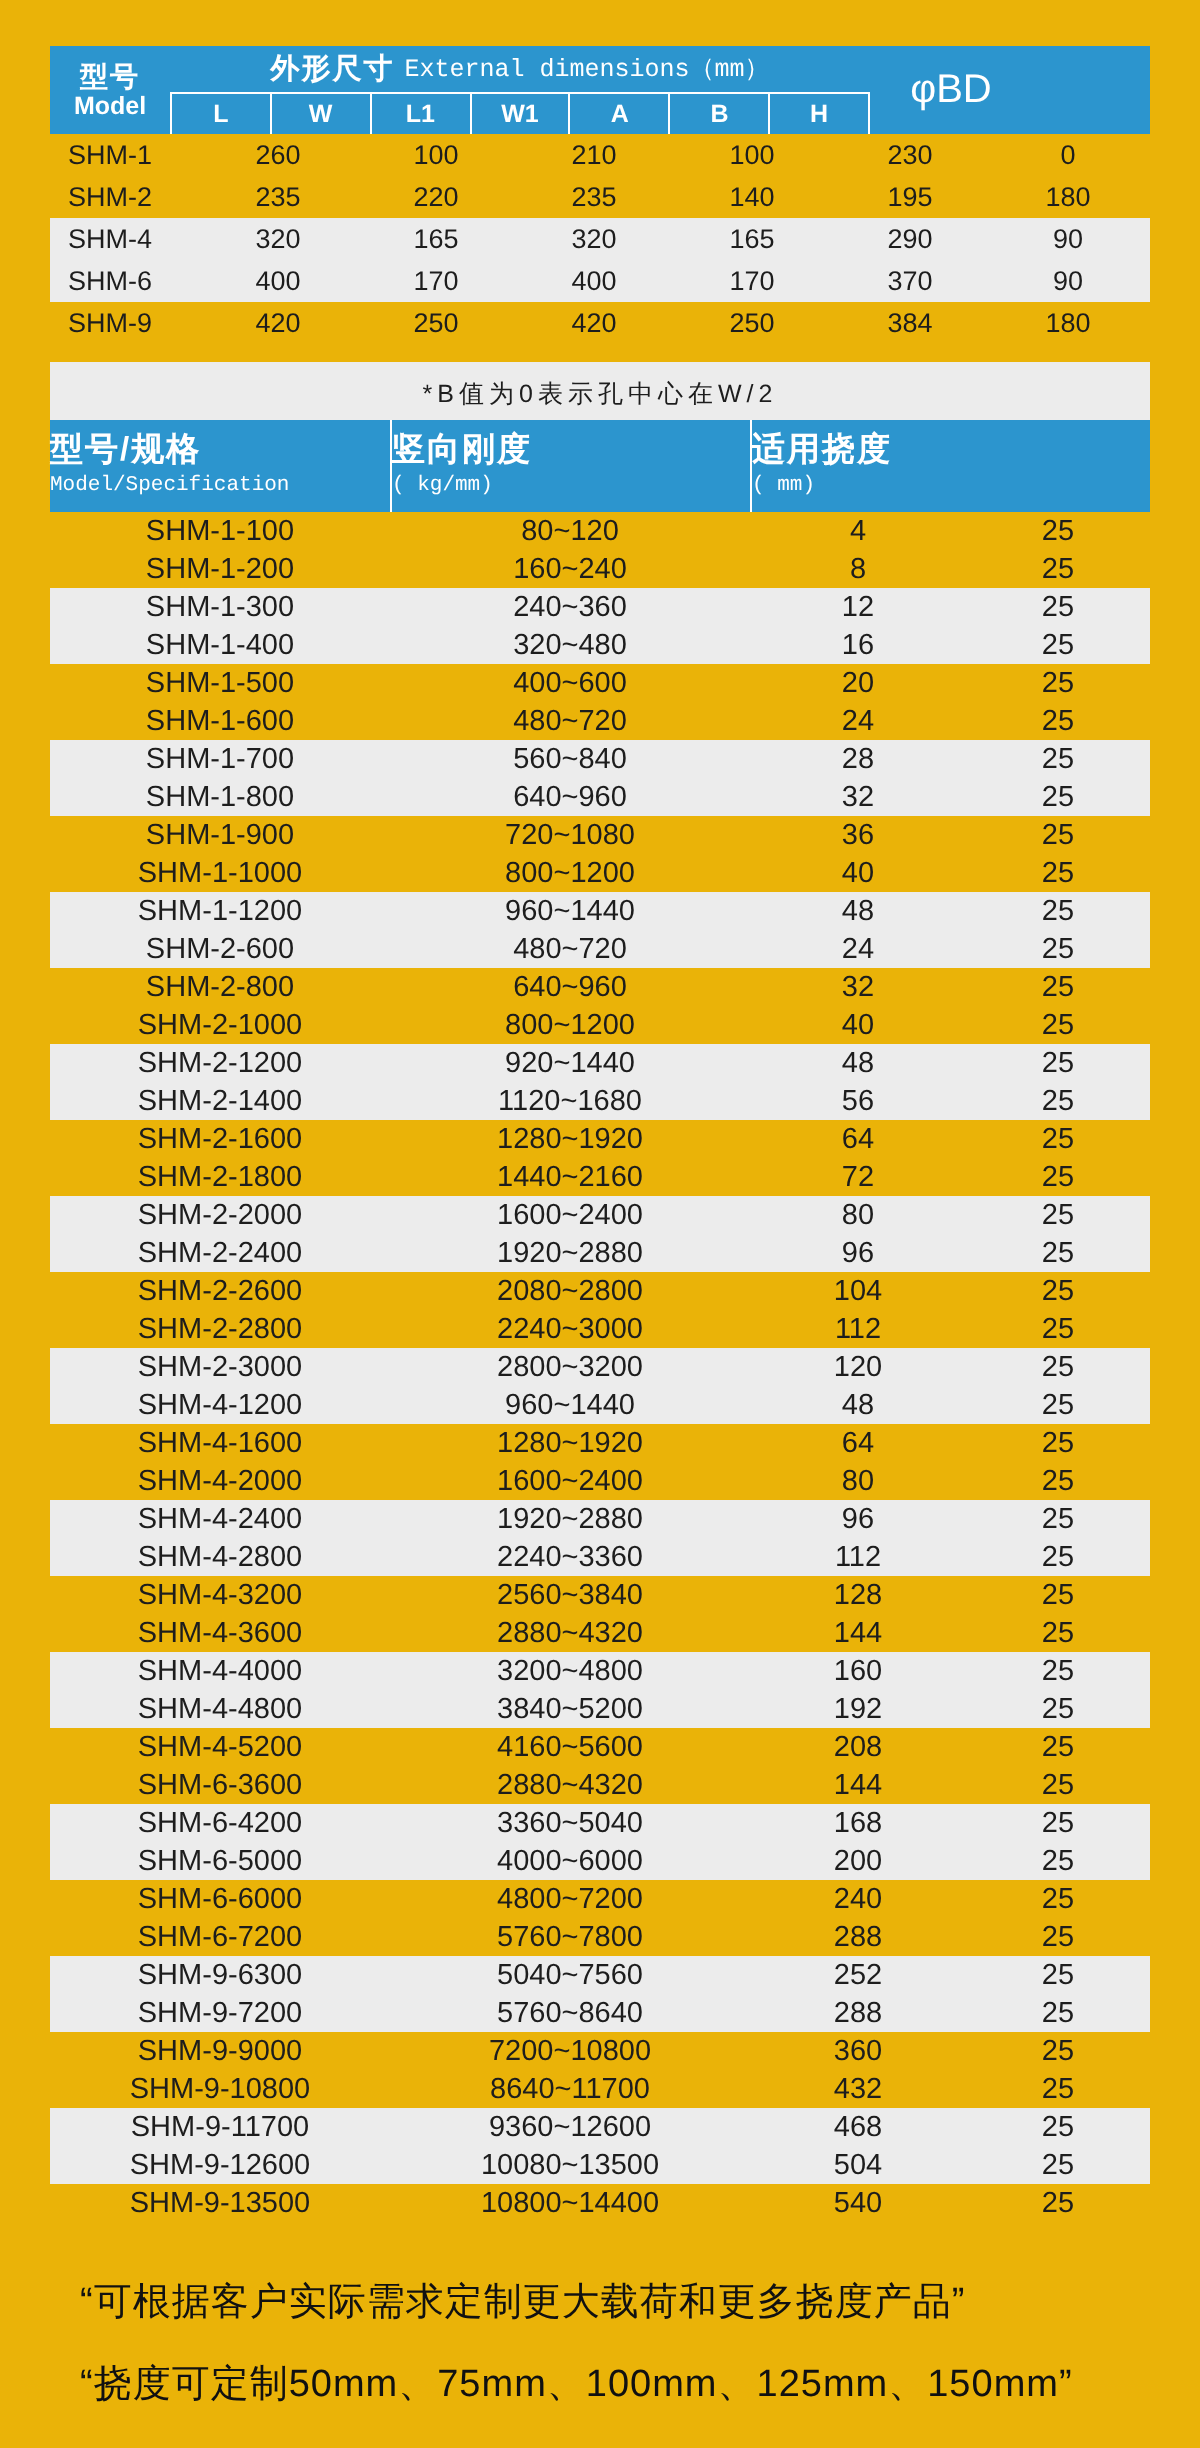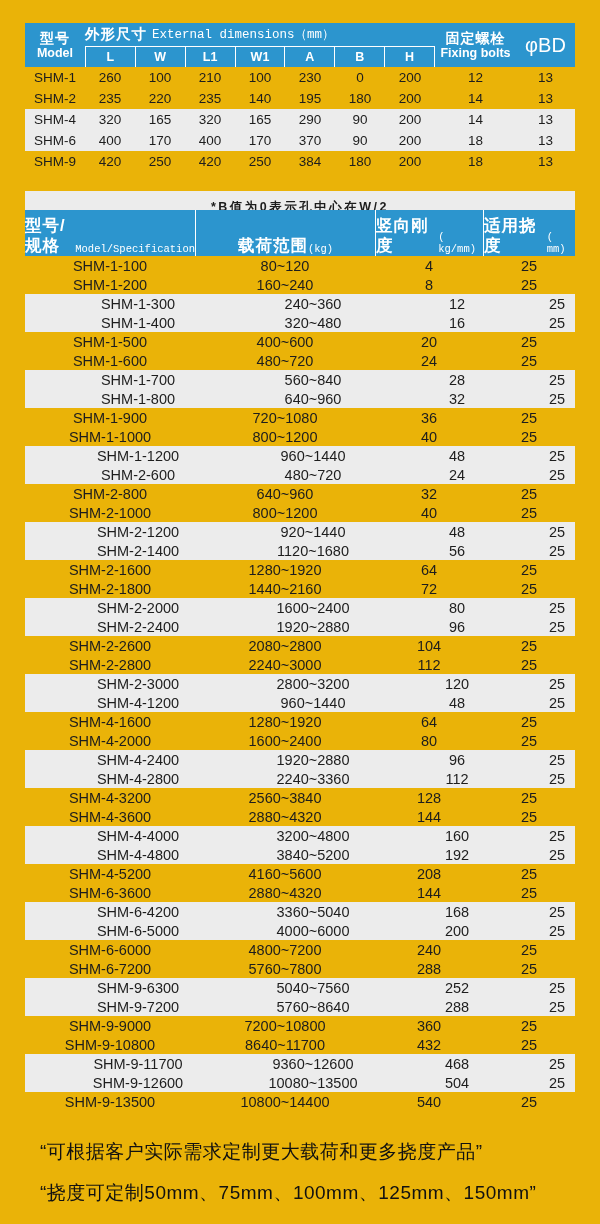--- a/index.html
+++ b/index.html
@@ -21,7 +21,7 @@
   .hstack .en1 { font-size:12.5px; font-weight:bold; }
   .h-dims { display:flex; flex-direction:column; }
   .h-dims-title {
-    height:23px; display:flex; align-items:center; gap:5px;
+    height:23px; display:flex; align-items:center; justify-content:center; gap:5px;
     border-bottom:1px solid #fff;
   }
   .h-dims-title .zh1 { font-size:14.5px; font-weight:bold; letter-spacing:1px; }

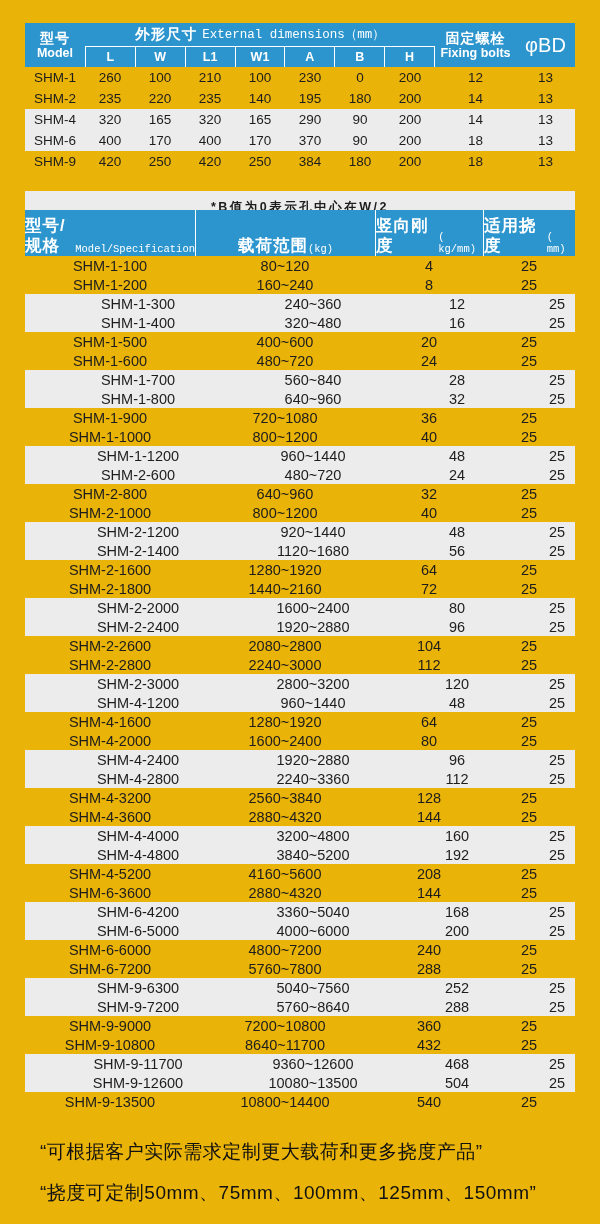--- a/index.html
+++ b/index.html
@@ -95,10 +95,6 @@
           <span class="sub">H</span>
         </div>
       </div>
-      <div class="hstack">
-        <span class="zh1">固定螺栓</span>
-        <span class="en1">Fixing bolts</span>
-      </div>
       <div class="h-bd">φBD</div>
     </div>
 

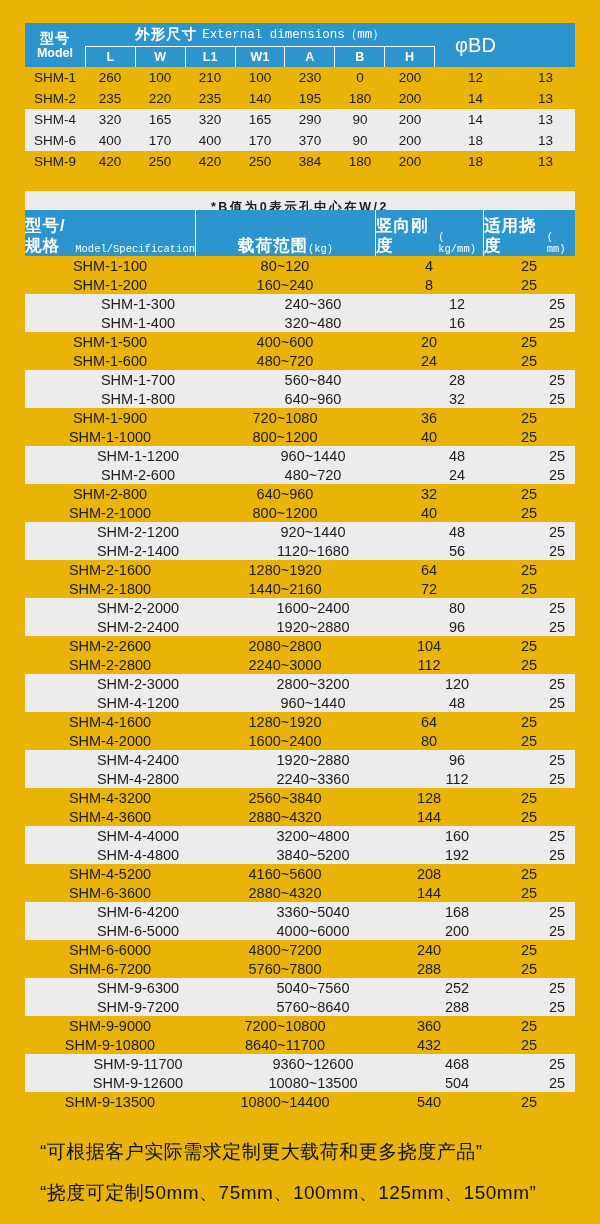--- a/index.html
+++ b/index.html
@@ -35,7 +35,7 @@
   .t1-body .row {
     display:grid; grid-template-columns:60px repeat(7,50px) 81px 59px;
     height:21px; align-items:center; text-align:center;
-    font-size:13.5px; color:#1d1d1d;
+    font-size:13.5px; color:#1d1d1d;gap:29px;
   }
   .t1-body .row:nth-child(4n+3), .t1-body .row:nth-child(4n+4) { background:var(--stripe); }
   .t1-note {

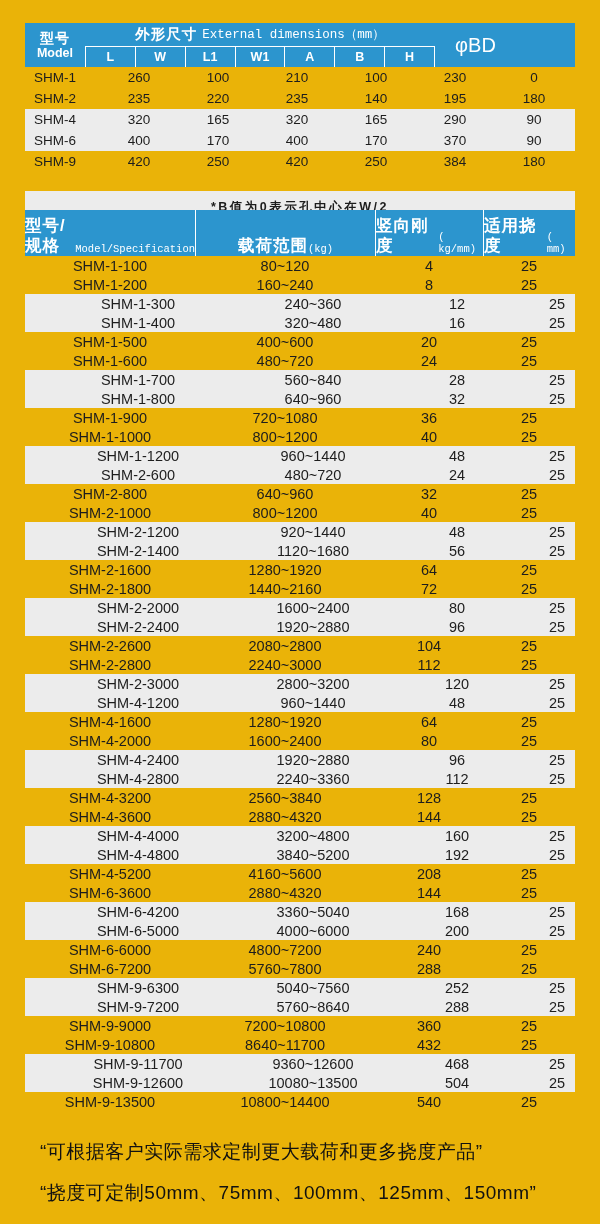--- a/index.html
+++ b/index.html
@@ -39,9 +39,9 @@
   }
   .t1-body .row:nth-child(4n+3), .t1-body .row:nth-child(4n+4) { background:var(--stripe); }
   .t1-note {
-    margin-top:19px; height:32px; background:var(--stripe);
+    margin-top:9px; height:32px; background:var(--stripe);
     display:flex; align-items:center; justify-content:center;
-    font-size:12.5px; color:#1d1d1d; letter-spacing:2.5px; font-weight:bold;
+    font-size:12.5px; color:#1d1d1d; letter-spacing:2.5px; font-weight:normal;
   }
 
   

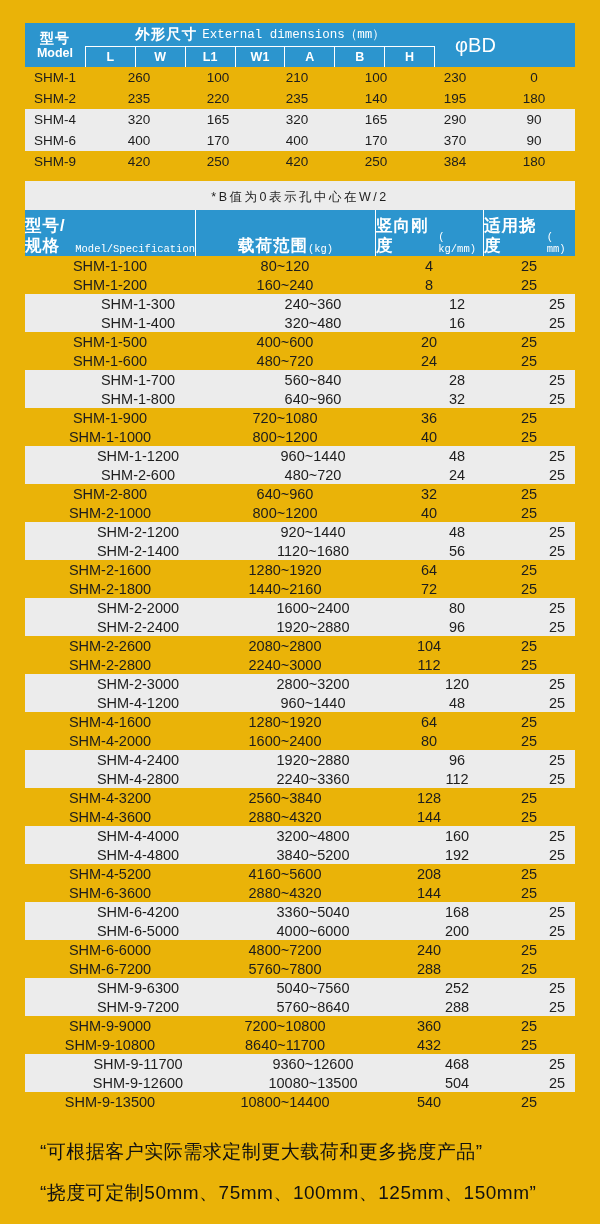--- a/index.html
+++ b/index.html
@@ -51,7 +51,7 @@
     height:46px; background:var(--blue); color:#fff;
   }
   .t2-header .hc {
-    display:flex; flex-direction:row; align-items:flex-end; justify-content:center;
+    display:flex; flex-direction:column; align-items:flex-start; justify-content:center;
     border-left:1px solid #fff; line-height:1.2;
   }
   .t2-header .hc:first-child { border-left:none; }

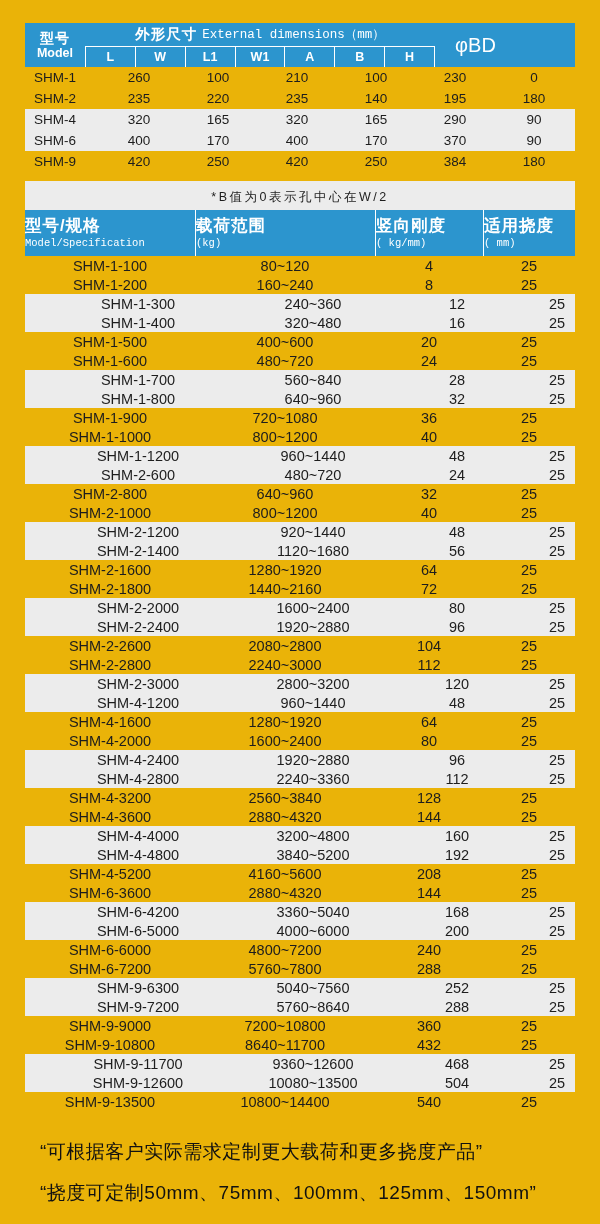--- a/index.html
+++ b/index.html
@@ -175,10 +175,6 @@
         <span class="en2">Model/Specification</span>
       </div>
       <div class="hc">
-        <span class="zh2">载荷范围</span>
-        <span class="en2">(kg)</span>
-      </div>
-      <div class="hc">
         <span class="zh2">竖向刚度</span>
         <span class="en2">( kg/mm)</span>
       </div>

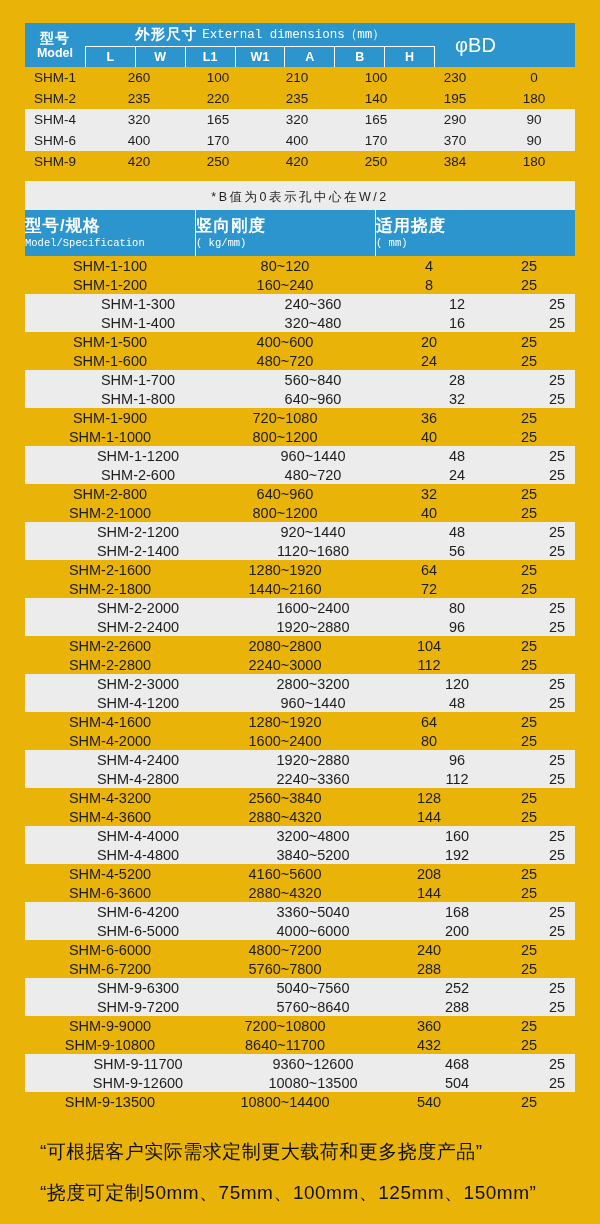--- a/index.html
+++ b/index.html
@@ -62,7 +62,7 @@
     height:19px; align-items:center; text-align:center;
     font-size:14.5px; color:#1d1d1d;
   }
-  .t2-body .row:nth-child(4n+3), .t2-body .row:nth-child(4n+4) { background:var(--stripe);padding-left:28px; }
+  .t2-body .row:nth-child(4n+3), .t2-body .row:nth-child(4n+4) { background:var(--stripe); }
   .t2-body .cell { white-space:nowrap; }
 
   

